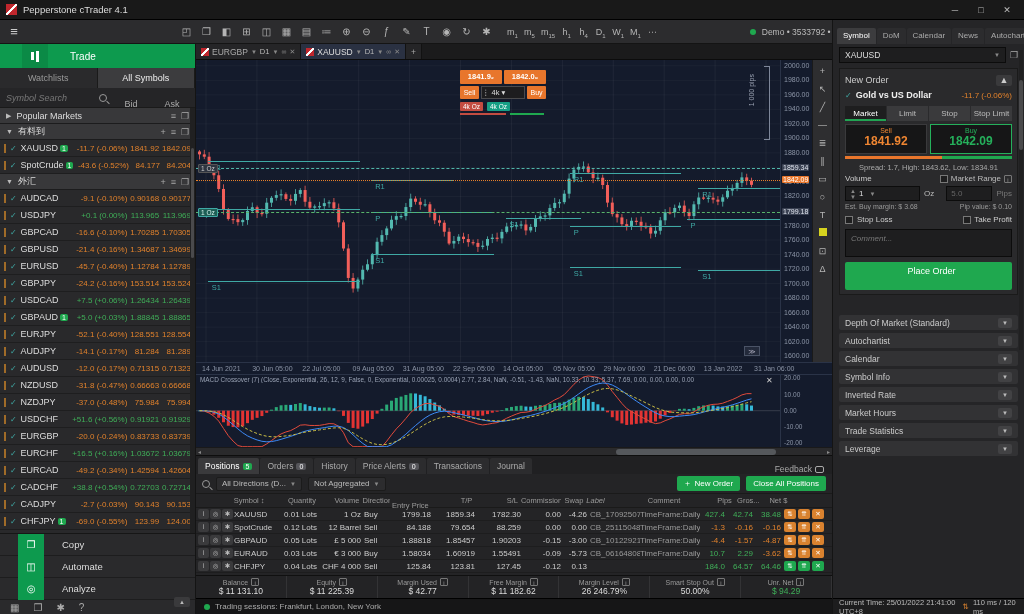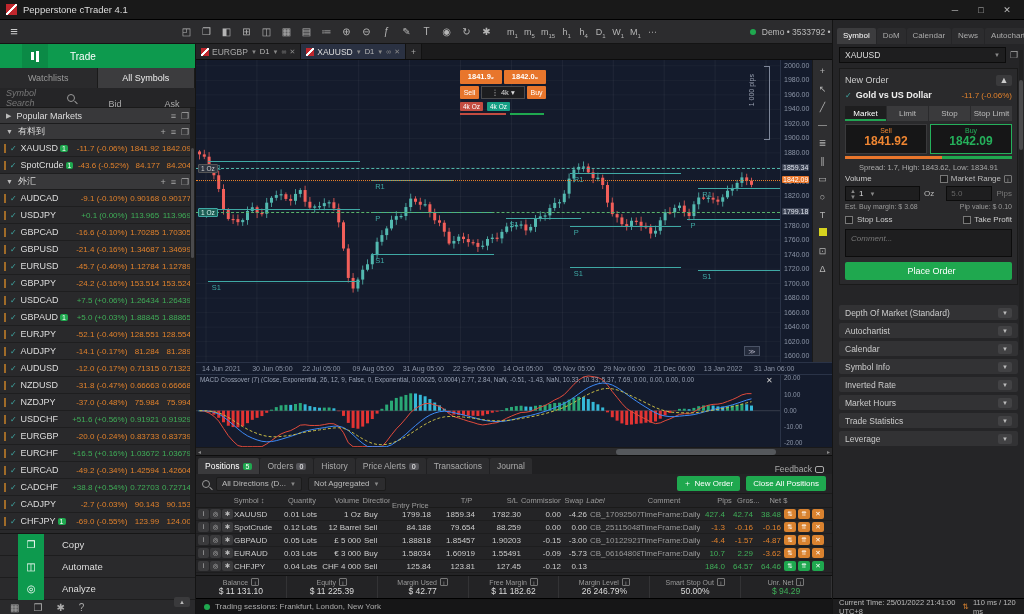--- a/index.html
+++ b/index.html
@@ -33,7 +33,7 @@
   #sbtabs{display:flex;height:20px;background:#202021;}
   .sbtab{flex:1;text-align:center;line-height:20px;font-size:9px;color:#999;background:#2a2a2c;border-right:1px solid #1a1a1a;}
   .sbtab.on{background:#3c3c3e;color:#eee;}
-  #sbsearch{display:flex;align-items:center;height:20px;border-bottom:1px solid #1a1a1a;padding:0 6px;gap:20px;}
+  #sbsearch{display:flex;align-items:center;height:20px;border-bottom:1px solid #1a1a1a;padding:0 6px;gap:4px;}
   #sbsearch .ph{flex:1;color:#777;font-style:italic;font-size:9px;}
   .lens{width:8px;height:8px;border:1px solid #999;border-radius:50%;position:relative;display:inline-block;}
   .lens::after{content:"";position:absolute;width:4px;height:1px;background:#999;transform:rotate(45deg);left:6px;top:7px;}

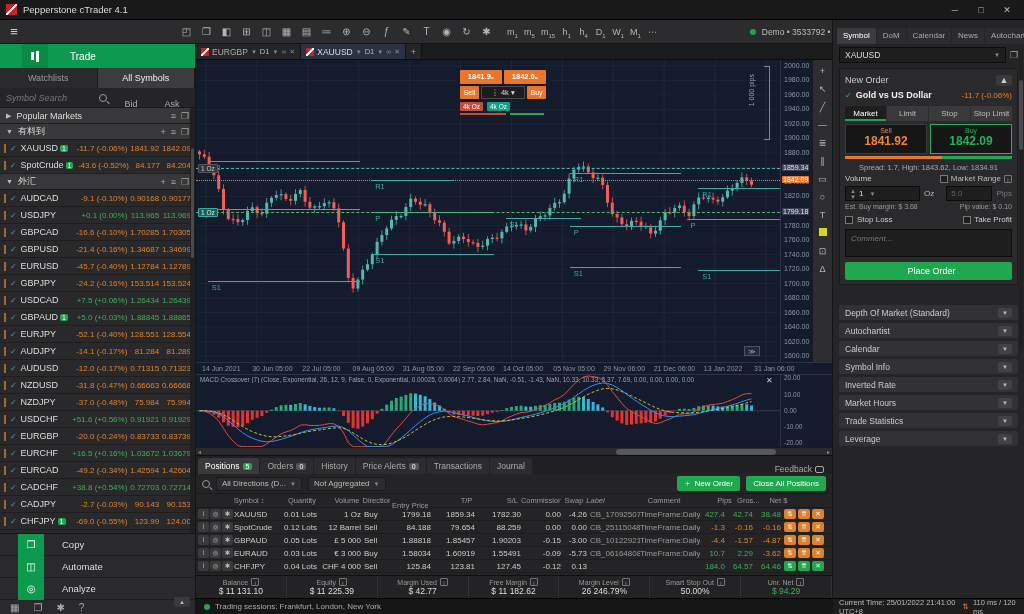--- a/index.html
+++ b/index.html
@@ -96,7 +96,7 @@
   .qpx{flex:1;background:#e8762c;color:#fff;font-size:7.5px;font-weight:bold;text-align:center;height:14px;line-height:14px;border-radius:1px;}
   #qt .r2{display:flex;gap:2px;margin-top:2px;height:13px;}
   .qbtn{width:19px;background:#e8762c;color:#fff;font-size:7px;text-align:center;line-height:13px;border-radius:1px;}
-  .qvol{flex:1;background:#1d1d1f;border:1px solid #4a4a4c;color:#ddd;font-size:7.5px;text-align:center;line-height:11px;}
+  .qvol{flex:1;background:#1d1d1f;border:1px solid #4a4a4c;color:#ddd;font-size:7.5px;line-height:11px;}
   #qt .r3{display:flex;gap:4px;margin-top:3px;}
   .qchip{font-size:6.5px;color:#fff;padding:0 3px;border-radius:1px;height:9px;line-height:9px;}
   .qchip.s{background:#c34c41;} .qchip.b{background:#169f85;}

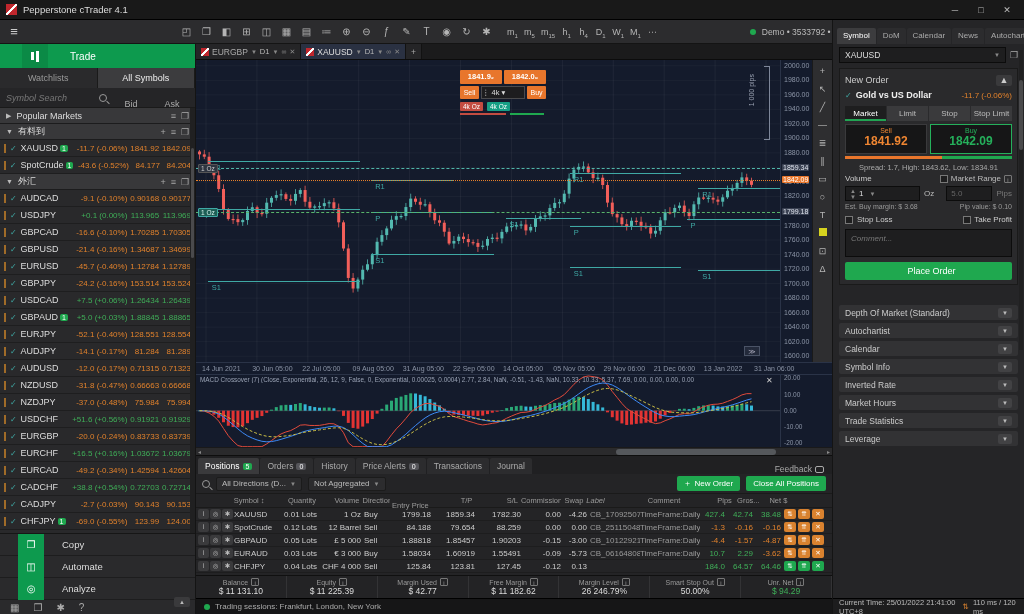--- a/index.html
+++ b/index.html
@@ -183,7 +183,7 @@
   #slrow{display:flex;align-items:center;font-size:8px;color:#ccc;margin-top:5px;}
   #slrow .right{margin-left:auto;display:flex;gap:3px;align-items:center;}
   #comment{margin-top:5px;background:#1e1e1f;border:1px solid #0c0c0c;height:28px;line-height:17px;padding:0 5px;color:#777;font-size:8px;font-style:italic;}
-  #placeorder{margin-top:5px;background:#1fa84f;color:#fff;text-align:center;height:18px;line-height:18px;font-size:9px;border-radius:2px;padding-left:6px;}
+  #placeorder{margin-top:5px;background:#1fa84f;color:#fff;text-align:center;height:28px;line-height:18px;font-size:9px;border-radius:2px;padding-left:6px;}
   #accord{margin-top:20px;}
   .acc{display:flex;align-items:center;height:15px;background:#323234;margin:3px 6px;padding:0 6px;border-radius:2px;}
   .acc span{color:#ccc;font-size:8.5px;}

